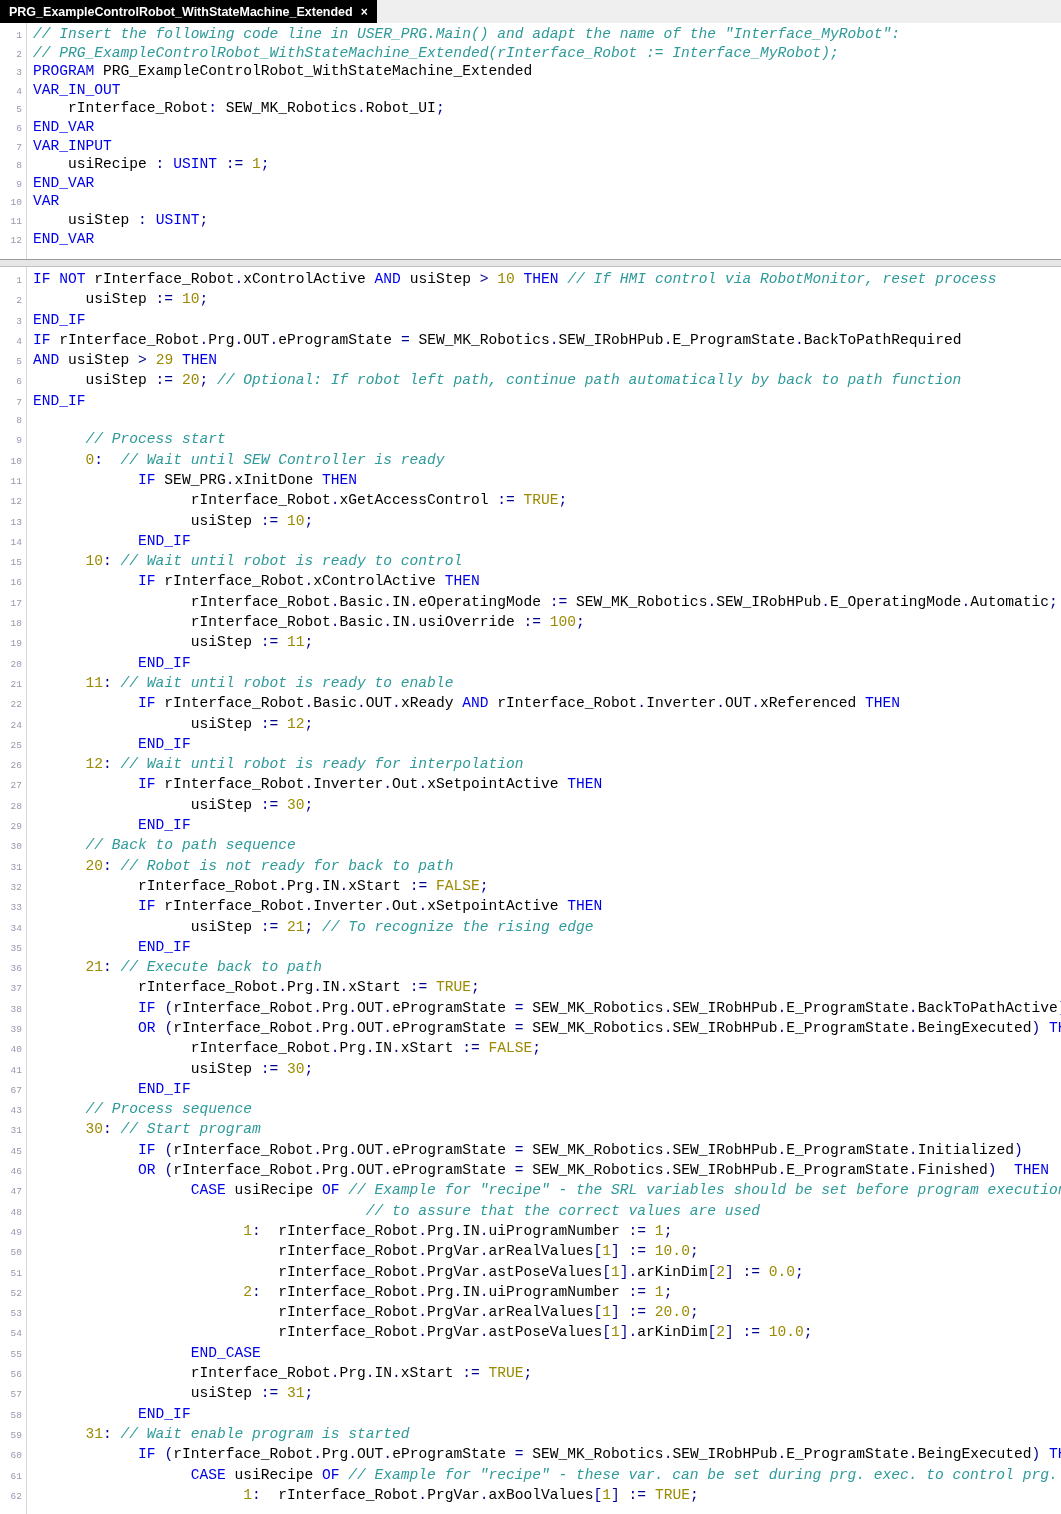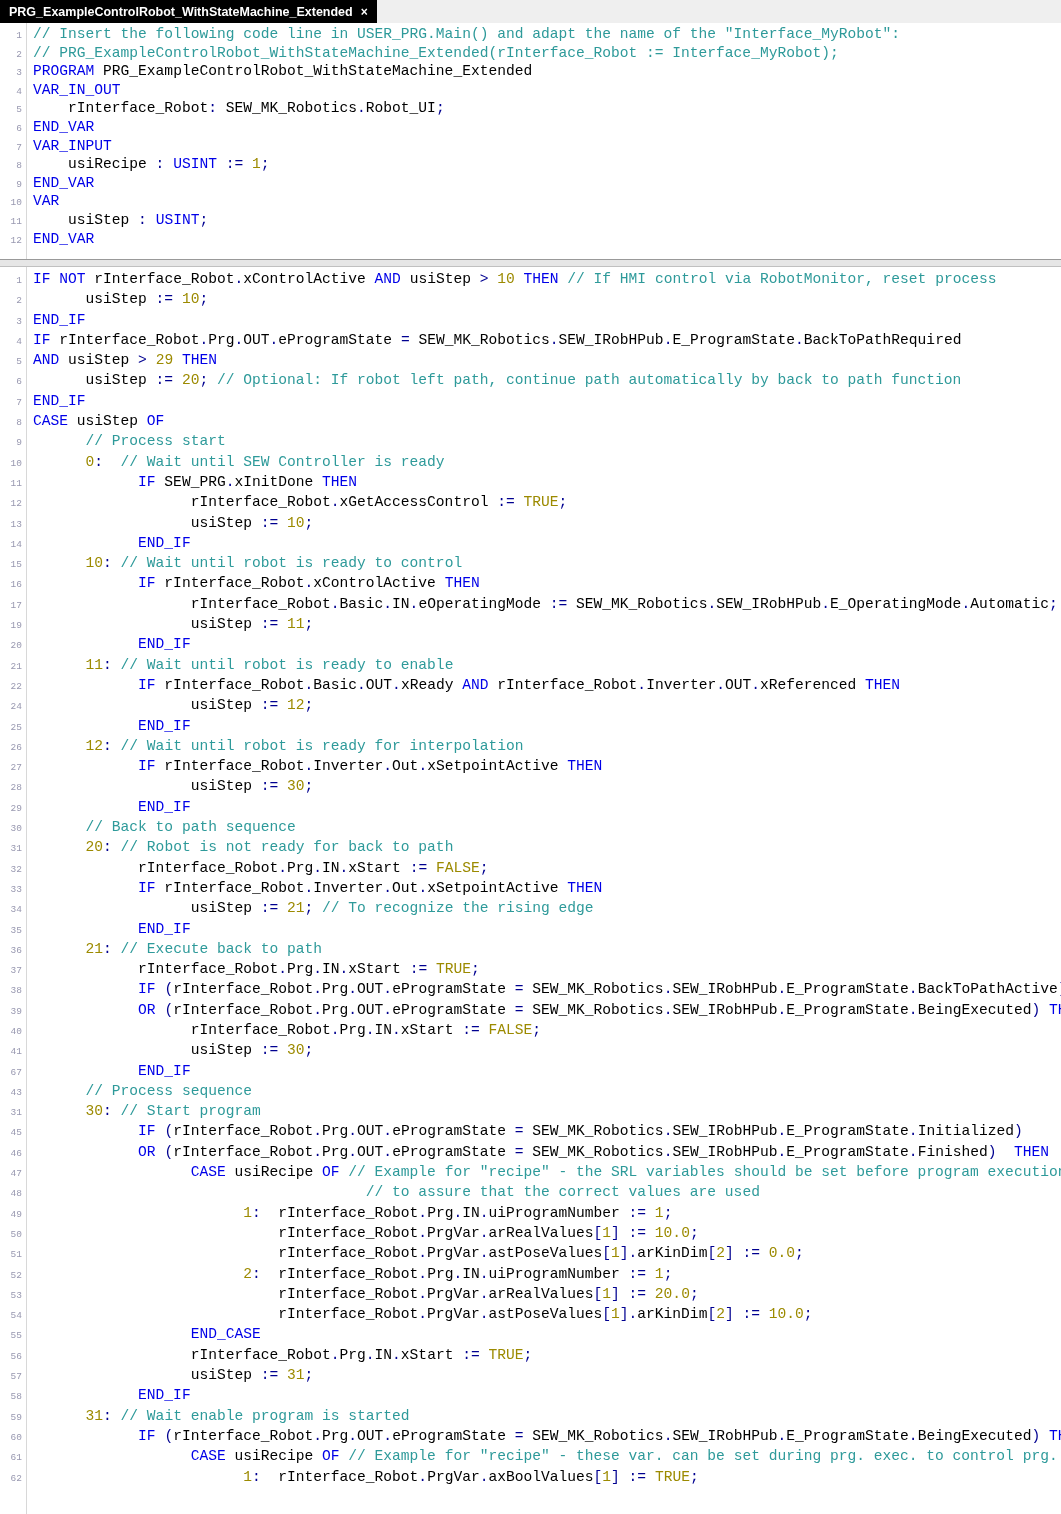--- a/index.html
+++ b/index.html
@@ -30,7 +30,7 @@
   .k{color:var(--kw);font-weight:normal;}
   .o{color:var(--op);}
   .n{color:var(--num);}
-  .c{color:var(--cmt);}
+  .c{color:var(--cmt);font-style:italic;}
 
   
   .splitter{height:8px;flex:none;background:#E6E6E6;border-top:1px solid #999;

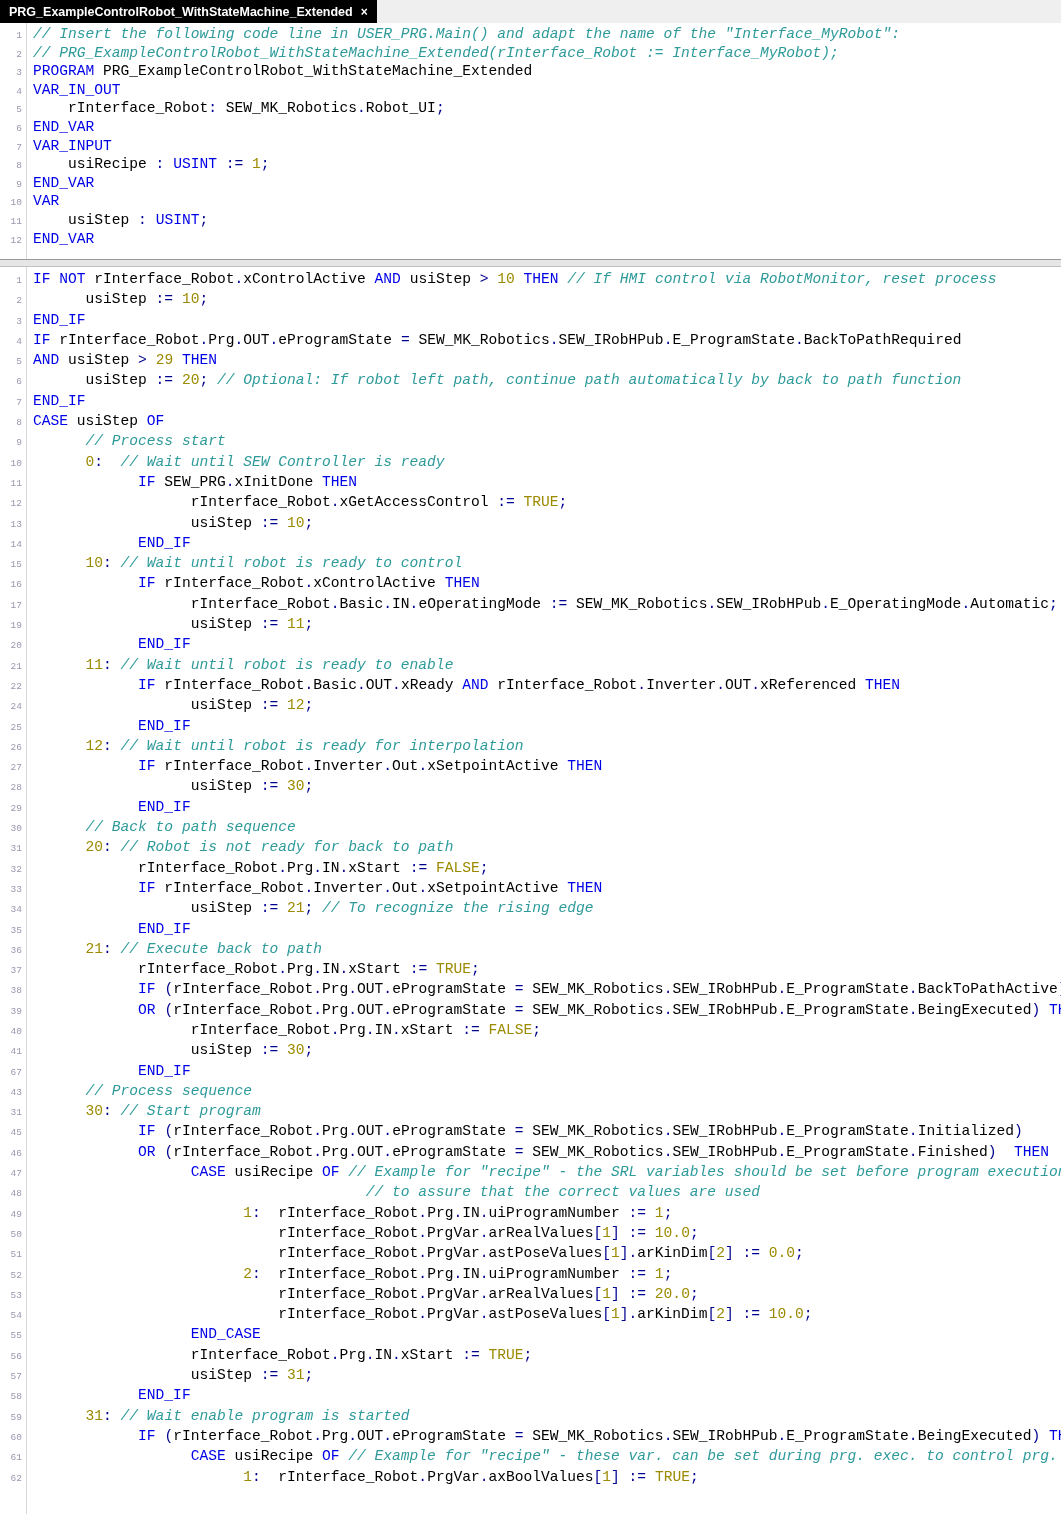--- a/index.html
+++ b/index.html
@@ -131,7 +131,6 @@
       </div>
       <div class="row">
         <span class="ln">8</span>
-        <span class="code"><span class="k">CASE</span><span> usiStep </span><span class="k">OF</span></span>
       </div>
       <div class="row">
         <span class="ln">9</span>

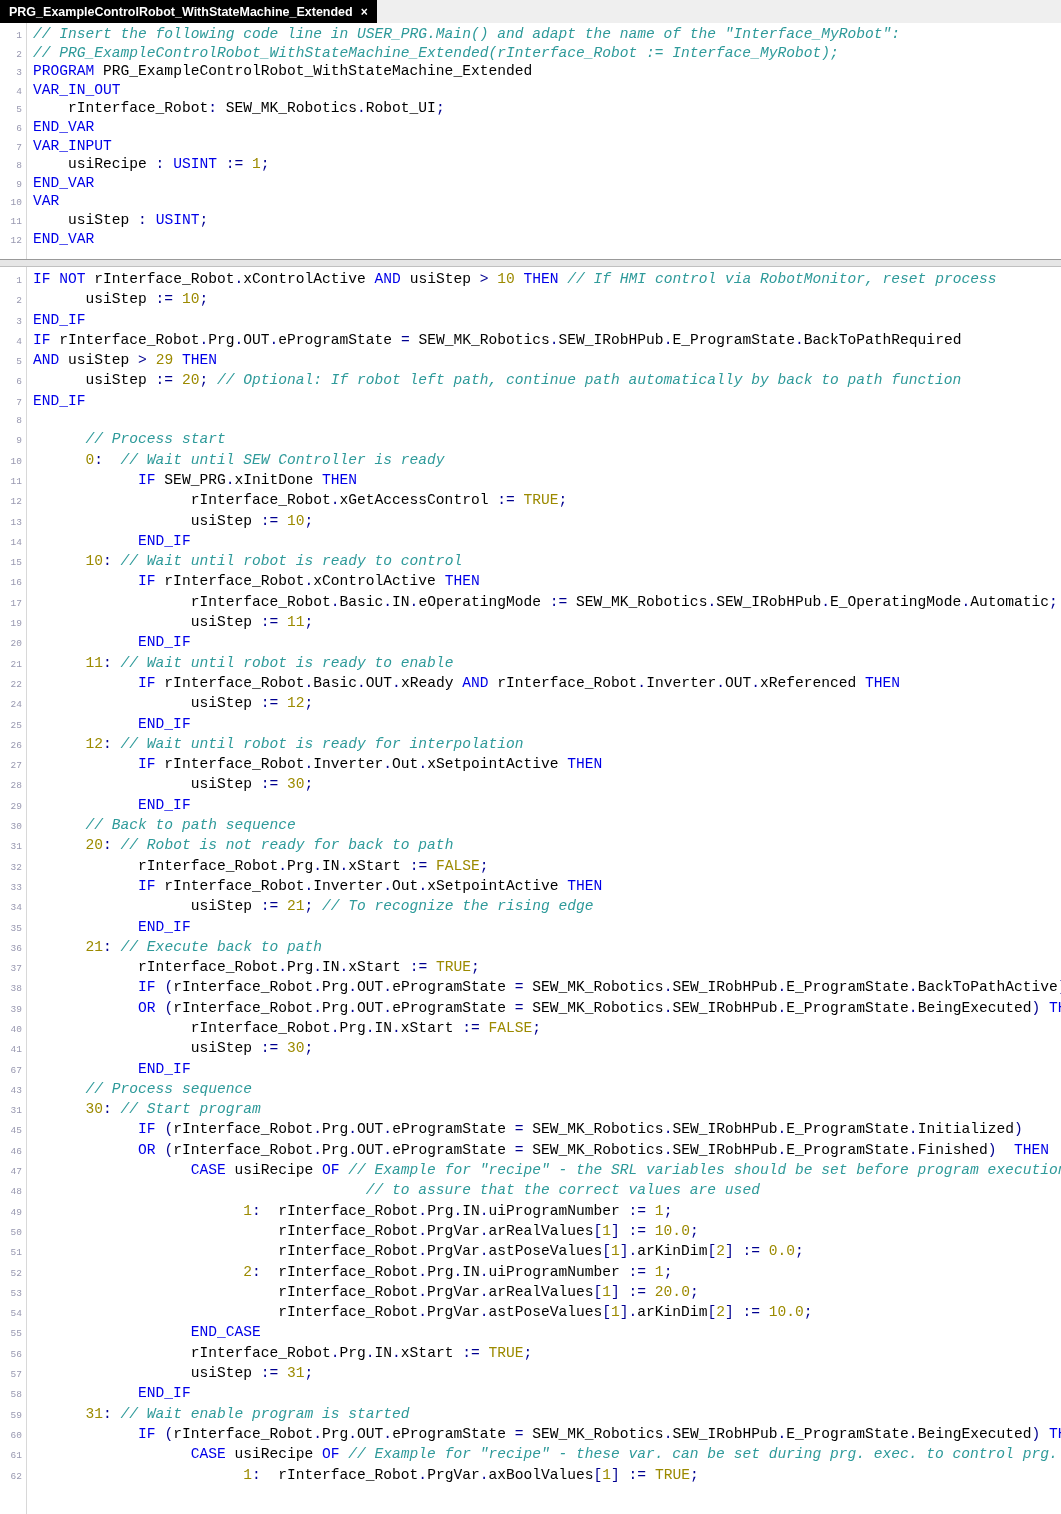--- a/index.html
+++ b/index.html
@@ -169,6 +169,10 @@
         <span class="code"><span>			rInterface_Robot</span><span class="o">.</span><span>Basic</span><span class="o">.</span><span>IN</span><span class="o">.</span><span>eOperatingMode </span><span class="o">:=</span><span> SEW_MK_Robotics</span><span class="o">.</span><span>SEW_IRobHPub</span><span class="o">.</span><span>E_OperatingMode</span><span class="o">.</span><span>Automatic</span><span class="o">;</span></span>
       </div>
       <div class="row">
+        <span class="ln">18</span>
+        <span class="code"><span>			rInterface_Robot</span><span class="o">.</span><span>Basic</span><span class="o">.</span><span>IN</span><span class="o">.</span><span>usiOverride </span><span class="o">:=</span><span> </span><span class="n">100</span><span class="o">;</span></span>
+      </div>
+      <div class="row">
         <span class="ln">19</span>
         <span class="code"><span>			usiStep </span><span class="o">:=</span><span> </span><span class="n">11</span><span class="o">;</span></span>
       </div>

